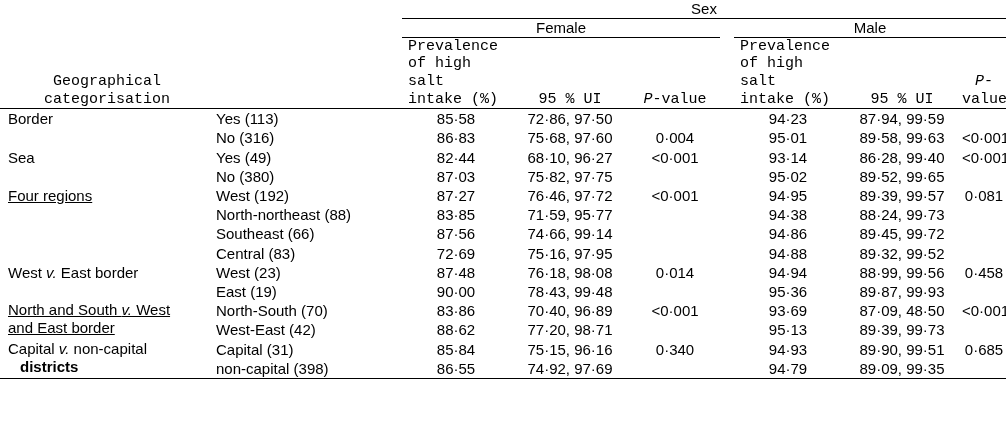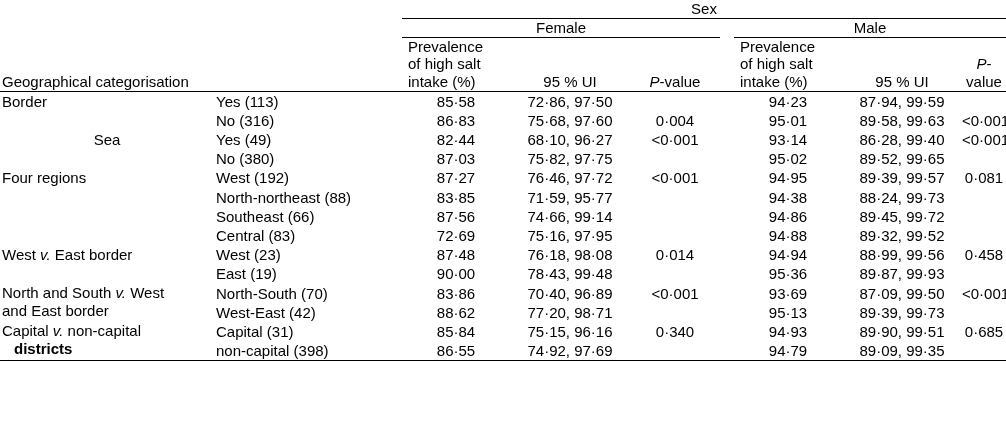--- a/index.html
+++ b/index.html
@@ -69,6 +69,7 @@
     vertical-align: bottom;
     padding-bottom: 3px;
     line-height: 1.18;
+    font-family: Liberation Mono, monospace;
   }
   .colhead .catlabel {
     text-align: left;

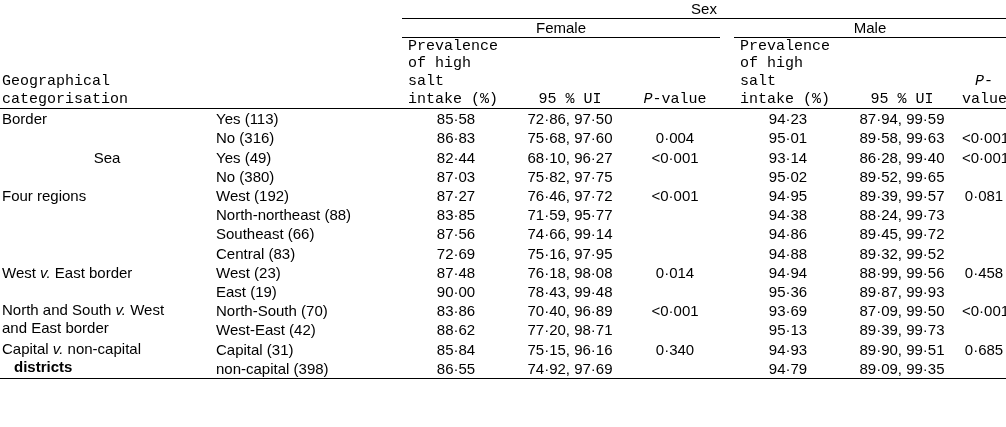--- a/index.html
+++ b/index.html
@@ -72,7 +72,7 @@
     font-family: Liberation Mono, monospace;
   }
   .colhead .catlabel {
-    text-align: left;
+    text-align: center;
     padding-left: 2px;
   }
   .headrule td { border-bottom: 1.1px solid #000; }

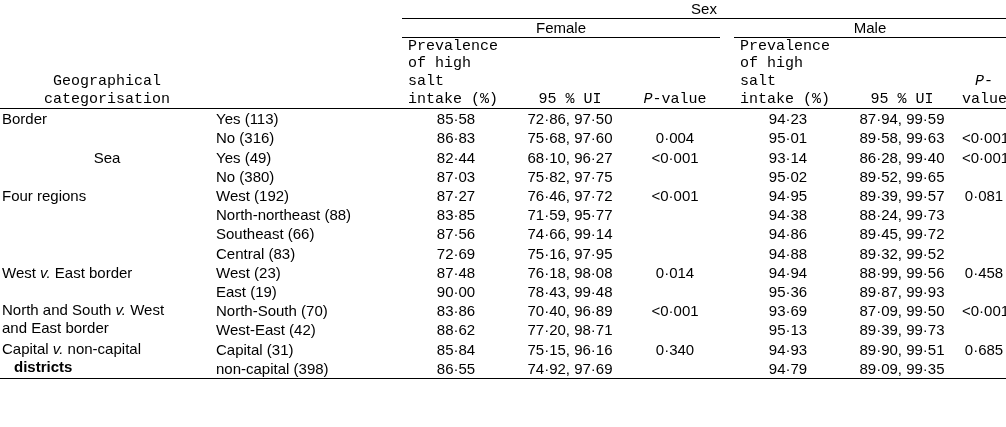--- a/index.html
+++ b/index.html
@@ -86,7 +86,7 @@
   .datarow td.lvl {
     text-align: left;
   }
-  .datarow td.cat { padding-left: 2px; }
+  .datarow td.cat { padding-left: 8px; }
   .datarow td.lvl { padding-left: 4px; margin-top: 24px; }
   .ital { font-style: italic; }
   .pcell { vertical-align: middle; }

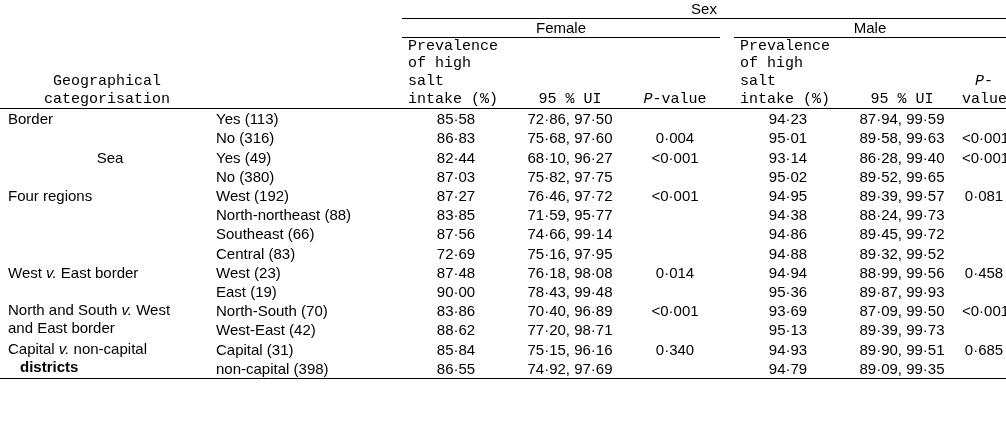--- a/index.html
+++ b/index.html
@@ -193,7 +193,7 @@
       </tr>
 
       <tr class="datarow">
-        <td class="cat" rowspan="2" style="vertical-align:top;text-align:center;">Sea</td>
+        <td class="cat" rowspan="2" style="vertical-align:top;">Sea</td>
         <td class="lvl">Yes (49)</td>
         <td>82·44</td>
         <td>68·10, 96·27</td>

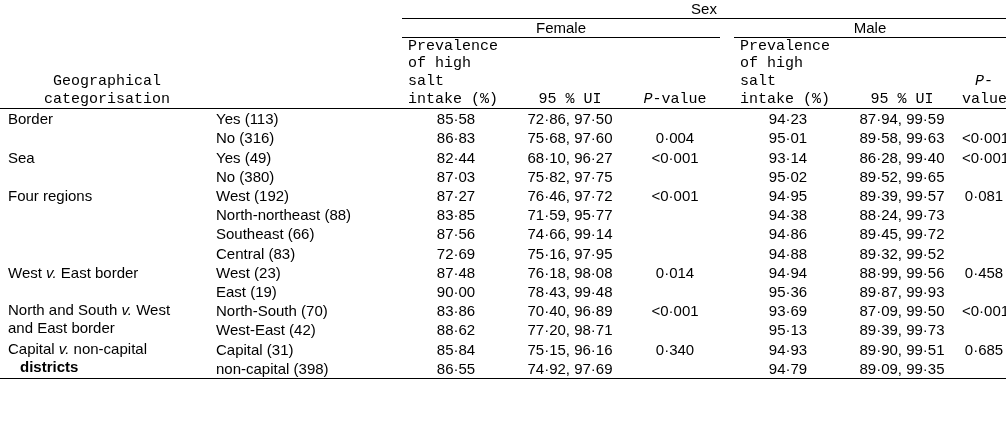--- a/index.html
+++ b/index.html
@@ -215,7 +215,7 @@
       </tr>
 
       <tr class="datarow">
-        <td class="cat" rowspan="4" style="vertical-align:top;">Four regions</td>
+        <td class="cat" rowspan="4" style="vertical-align:top;text-decoration:underline;">Four regions</td>
         <td class="lvl">West (192)</td>
         <td>87·27</td>
         <td>76·46, 97·72</td>

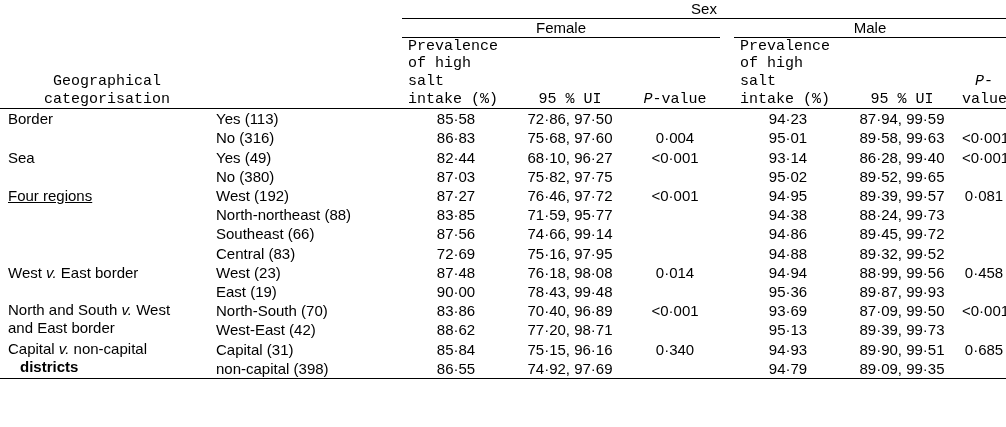--- a/index.html
+++ b/index.html
@@ -279,7 +279,7 @@
       </tr>
 
       <tr class="datarow">
-        <td class="cat" rowspan="2" style="vertical-align:top;">
+        <td class="cat" rowspan="2" style="vertical-align:top;text-decoration:underline;">
           <div class="cat-wrap"><span>North and South </span><span class="ital">v.</span><span> West</span></div>
           <div class="cat-wrap">and East border</div>
         </td>

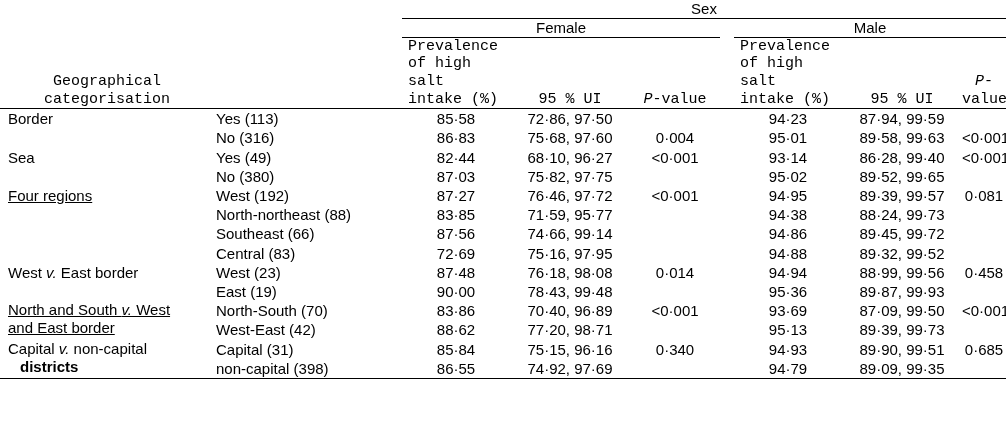--- a/index.html
+++ b/index.html
@@ -289,7 +289,7 @@
         <td class="nowrap">&lt;0·001</td>
         <td></td>
         <td>93·69</td>
-        <td>87·09, 99·50</td>
+        <td>87·09, 48·50</td>
         <td class="nowrap">&lt;0·001</td>
       </tr>
       <tr class="datarow">

